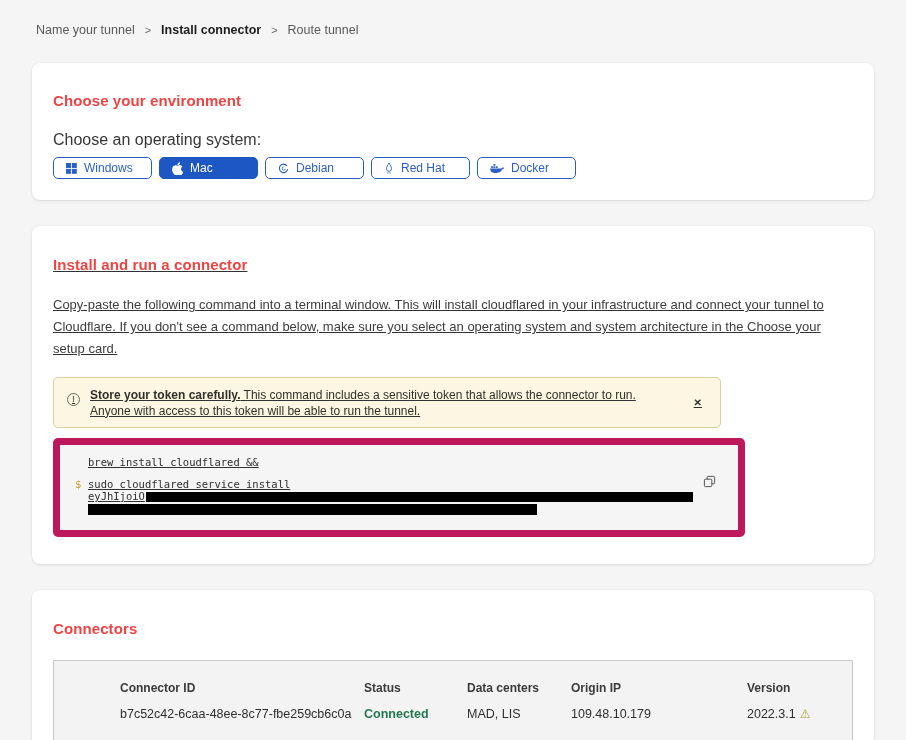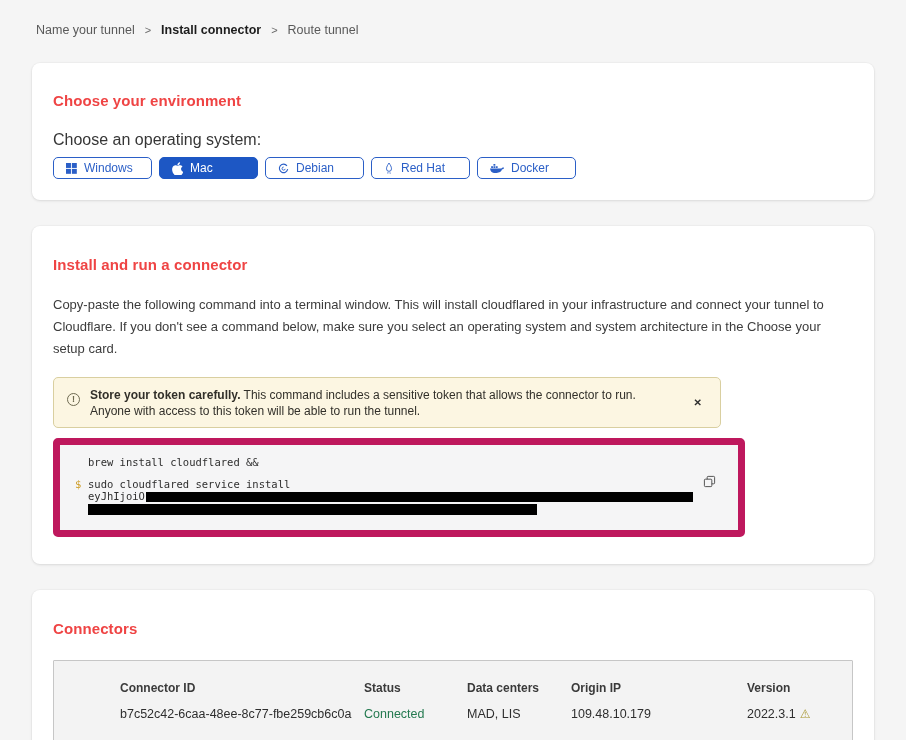--- a/index.html
+++ b/index.html
@@ -63,7 +63,7 @@
   .os-btn svg { display: block; }
 
   
-  .card.install { padding: 30px 29px 27px 21px; }
+  .card.install { padding: 30px 29px 27px 21px; text-decoration: underline; }
   .install p.desc {
     margin-top: 21px;
     font-size: 13px;

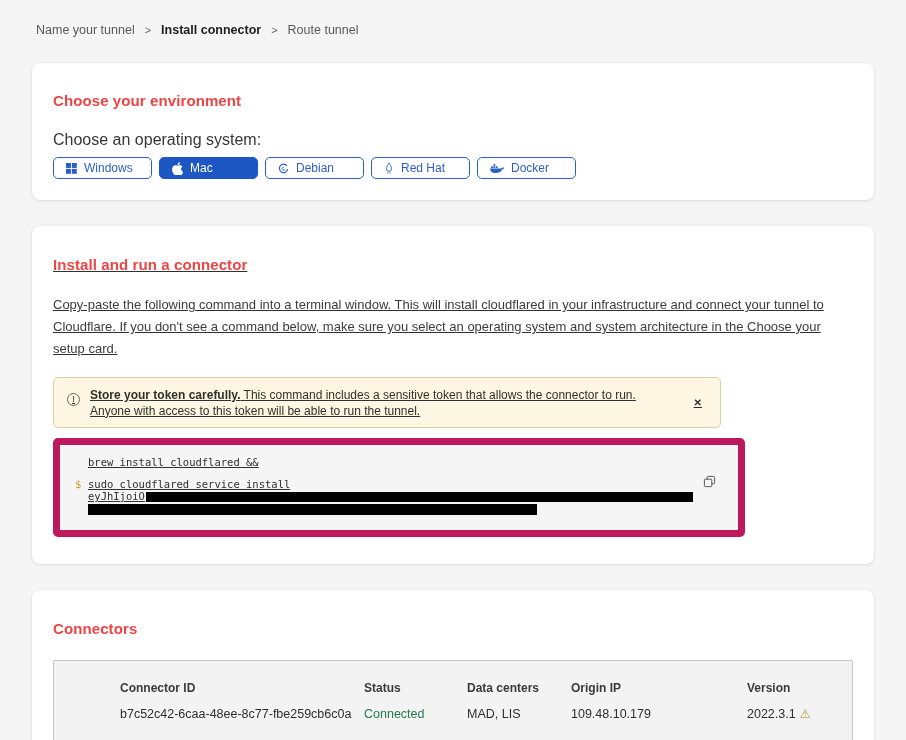--- a/index.html
+++ b/index.html
@@ -154,7 +154,7 @@
   }
   .conn-table .th { font-weight: bold; color: #3a3a3a; font-size: 12px; }
   .conn-table .td { color: #2e2e2e; font-size: 12.5px; }
-  .td.status { color: #23794f; }
+  .td.status { color: #23794f; font-weight: bold; }
   .td .warn-tri { color: #a7952e; font-size: 12px; margin-left: 4px; }
 </style>
 </head>

